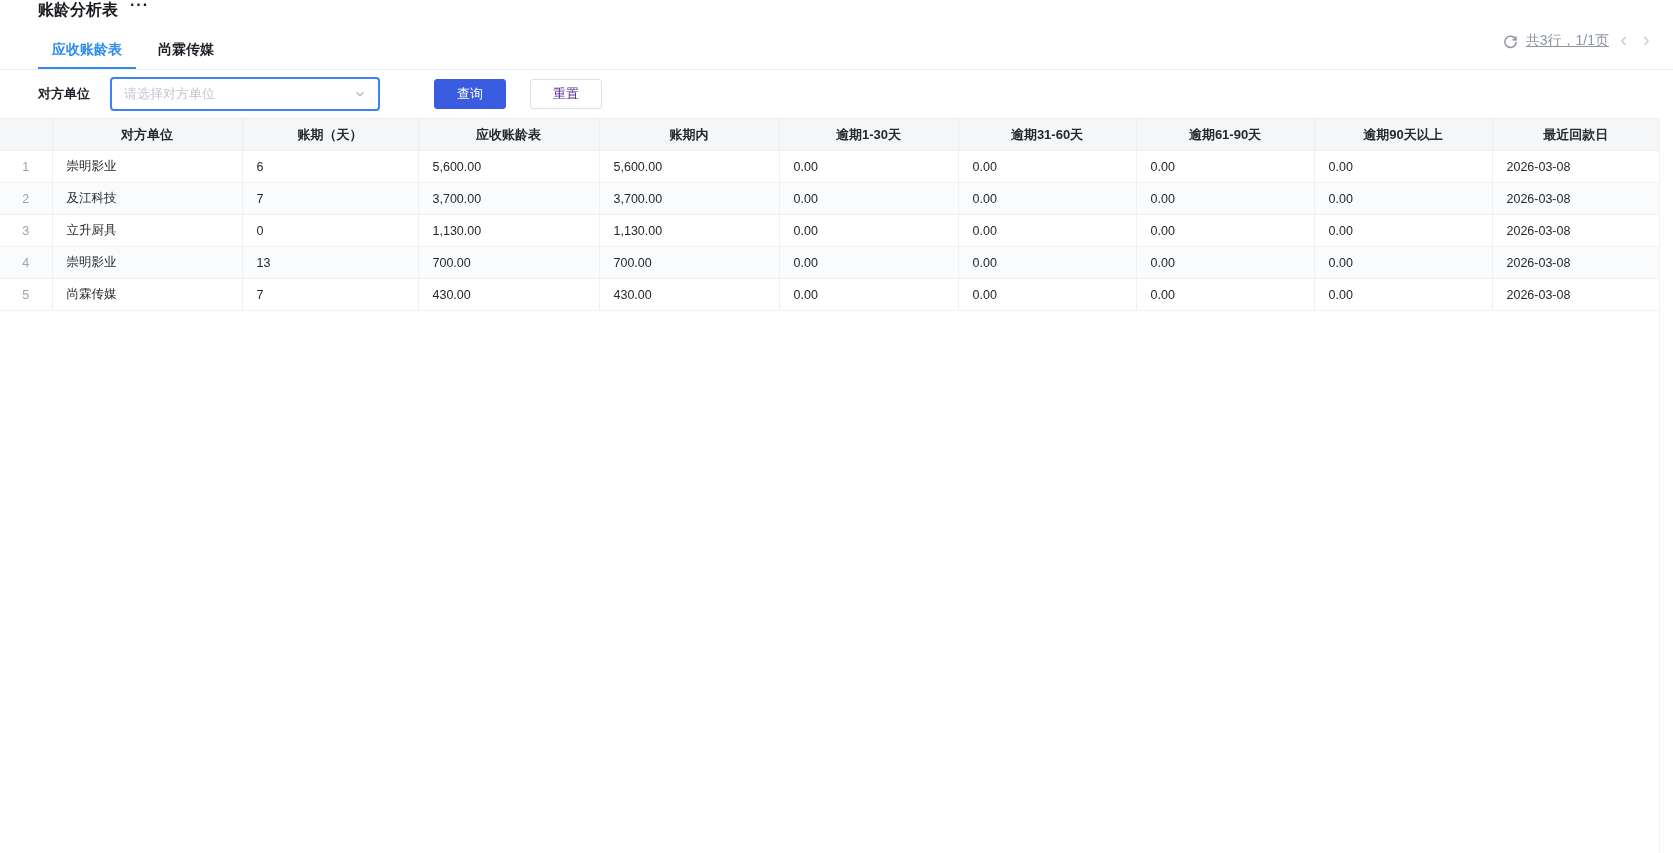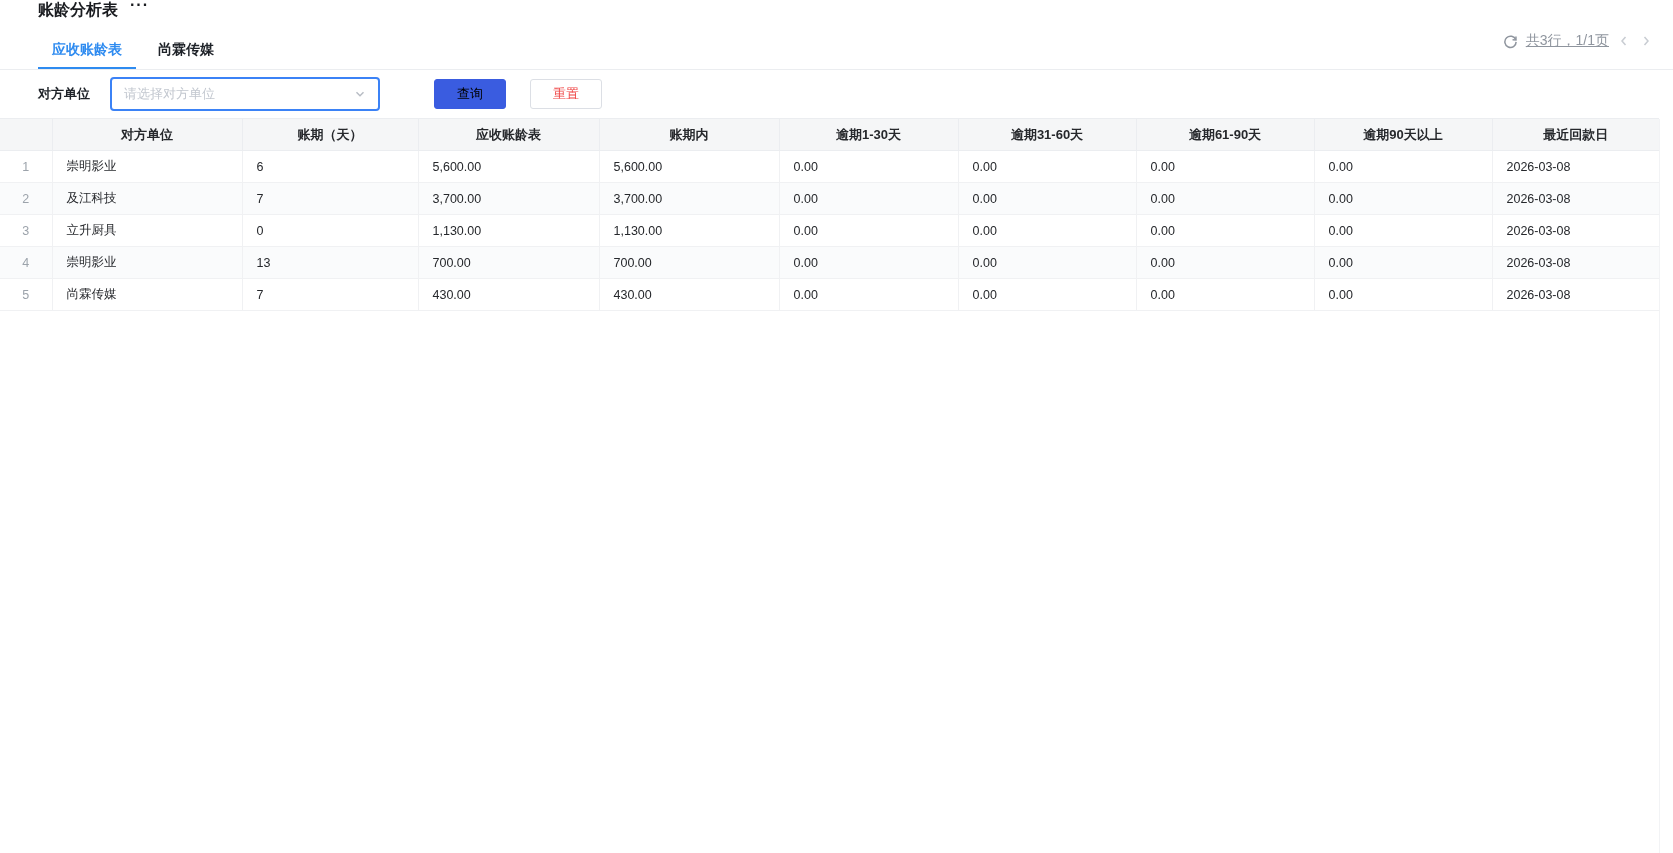--- a/index.html
+++ b/index.html
@@ -64,7 +64,7 @@
     padding:0 22px;font-family:inherit;
   }
   .btn.primary{
-    background:var(--primary);border-color:var(--primary);color:#000000;
+    background:var(--primary);border-color:var(--primary);color:#ffffff;
     margin-left:54px;margin-right:24px;
   }
   

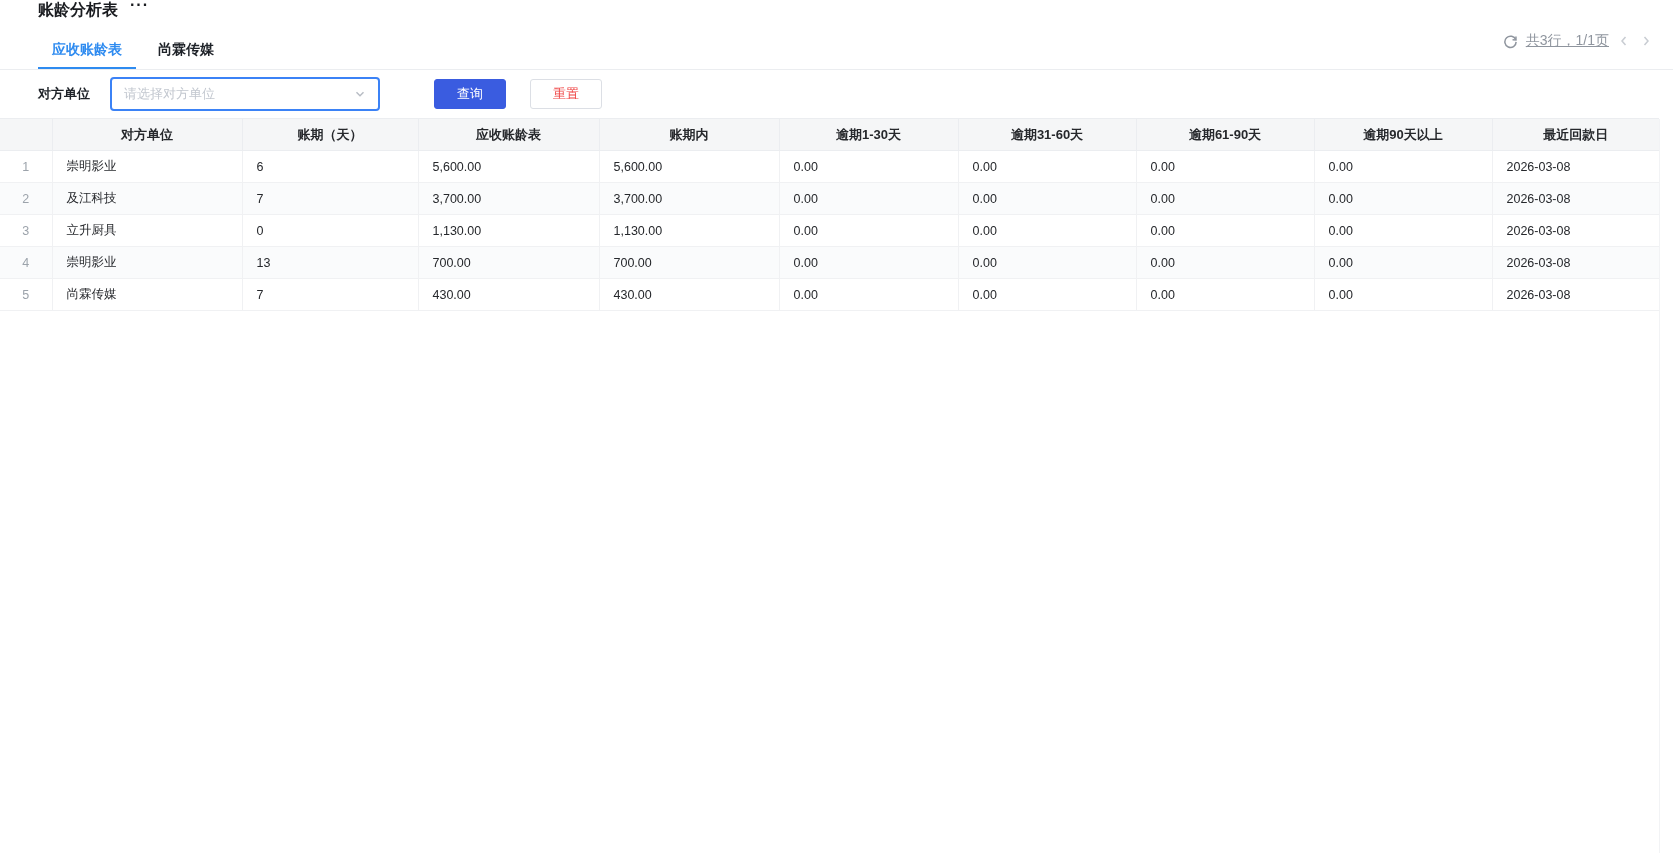--- a/index.html
+++ b/index.html
@@ -60,7 +60,7 @@
   .select .placeholder{font-size:13px;color:#c2c7cf;}
   .btn{
     height:30px;border-radius:3px;font-size:13px;cursor:pointer;
-    border:1px solid #dcdfe5;background:#fff;color:#ef4444;
+    border:1px solid #dcdfe5;background:#fff;color:#4c1d95;
     padding:0 22px;font-family:inherit;
   }
   .btn.primary{

